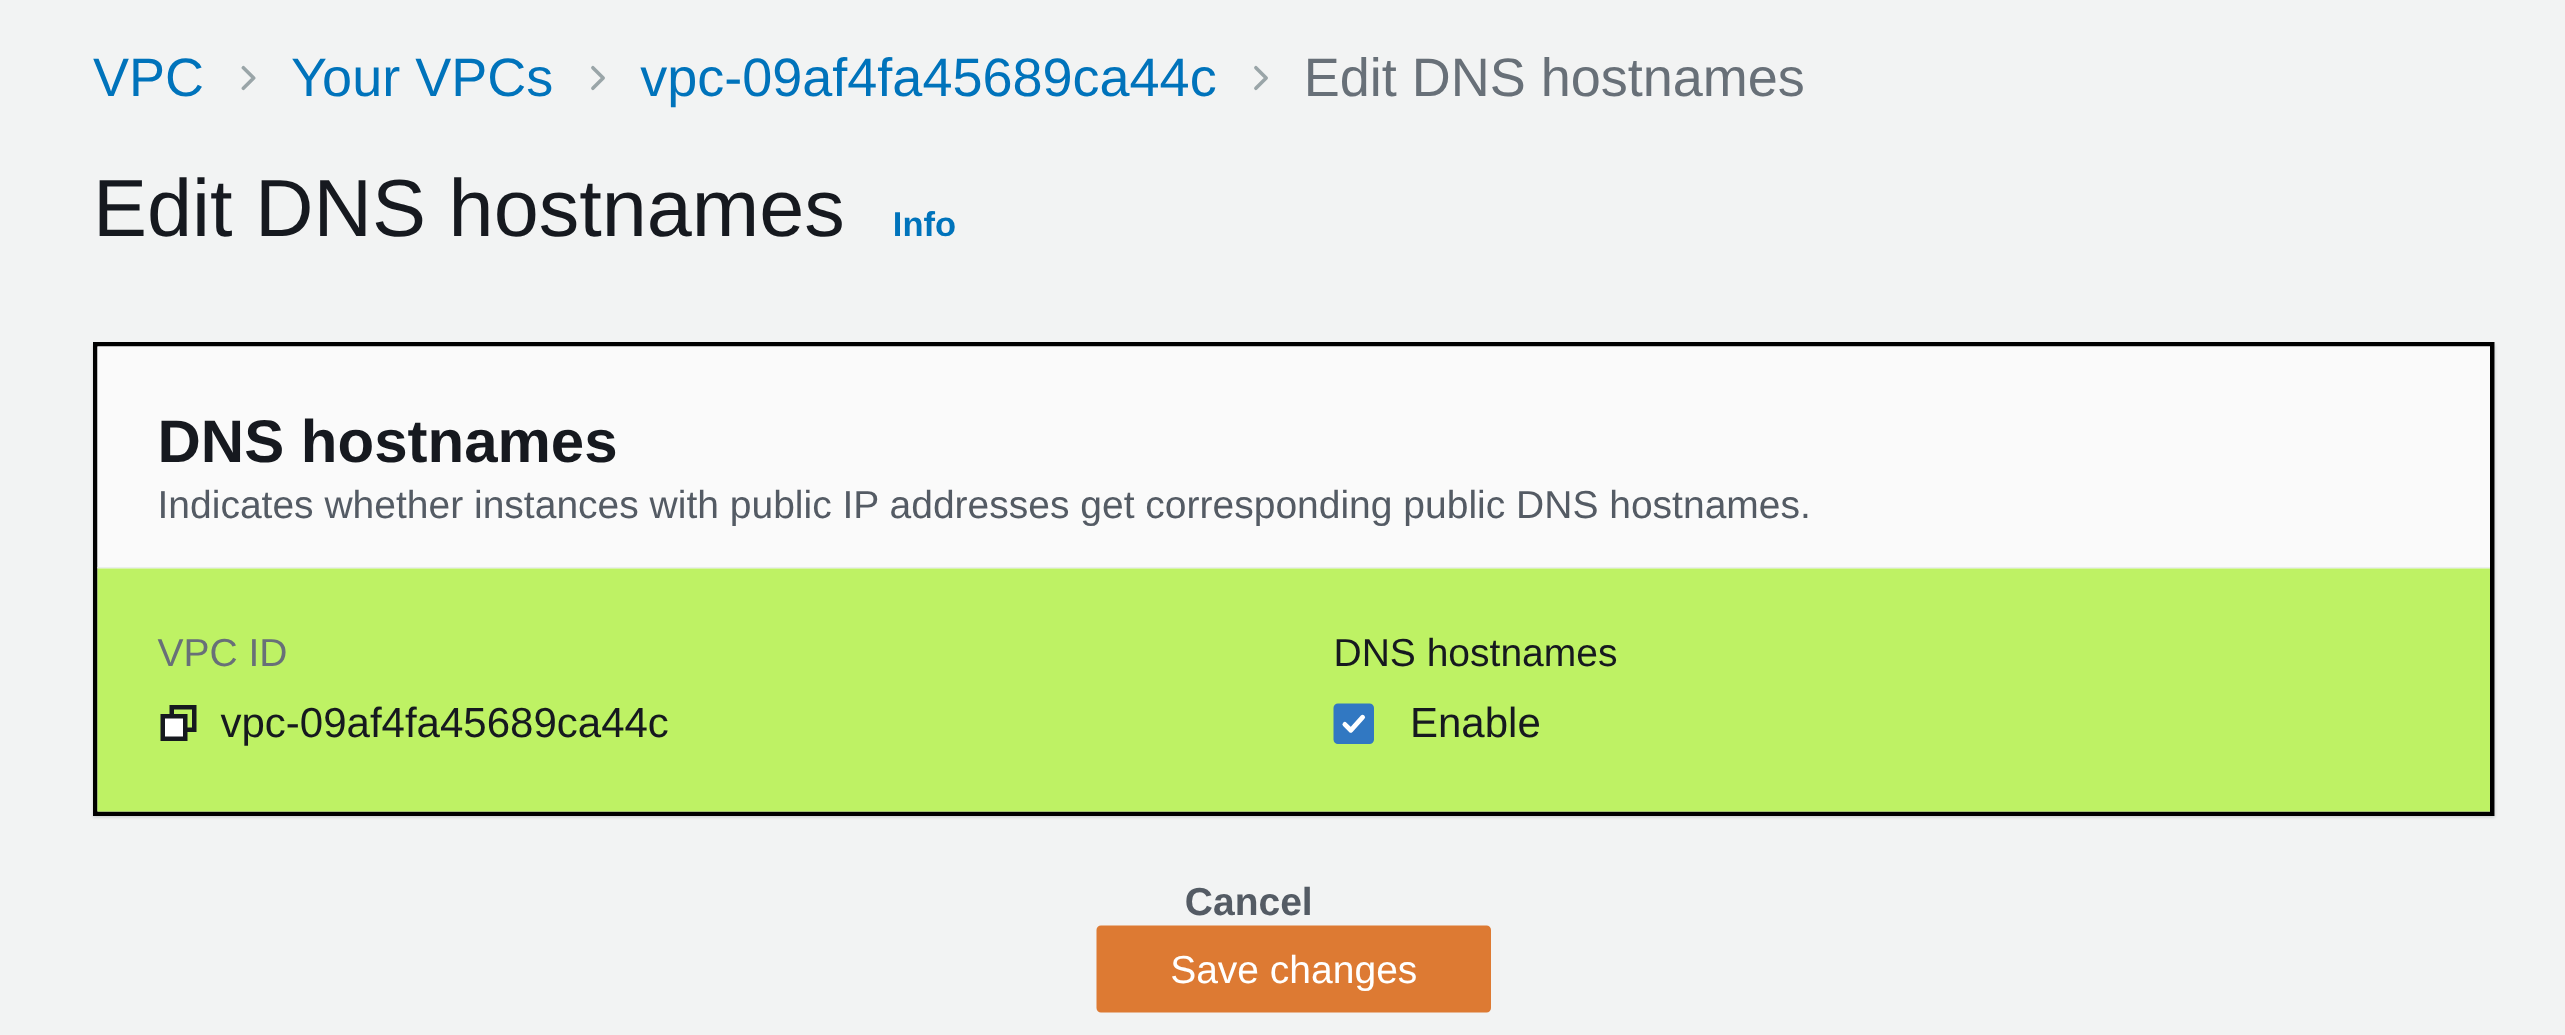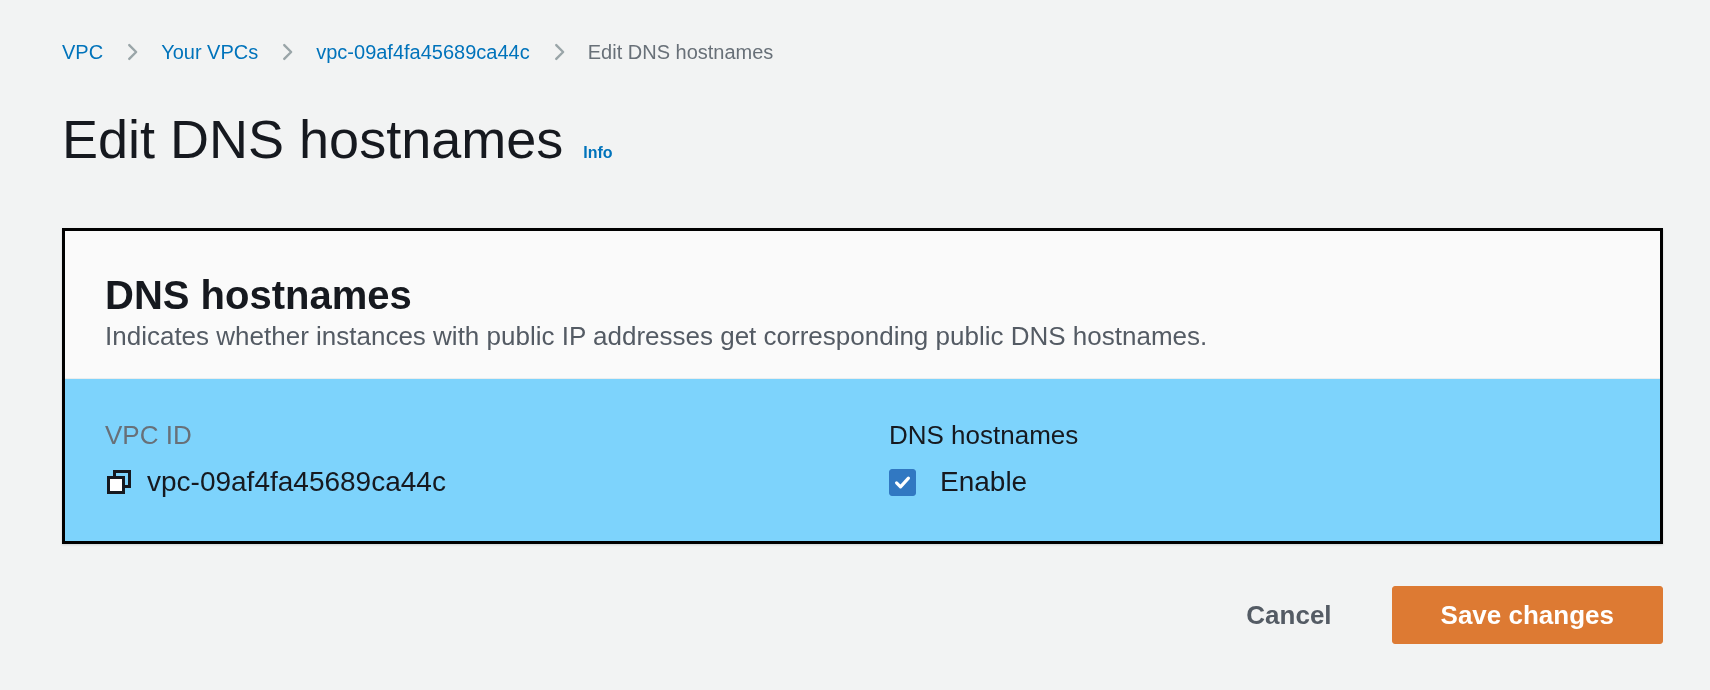--- a/index.html
+++ b/index.html
@@ -13,7 +13,7 @@
   .page { padding: 36px 47px 0 62px; }
 
   
-  .breadcrumb { display: flex; align-items: center; font-size: 20px; line-height: 32px; }
+  .breadcrumb { display: flex; align-items: center; font-size: 36px; line-height: 32px; }
   .breadcrumb a { text-decoration: none; color: #0073bb; cursor: pointer; }
   .breadcrumb .crumb-current { color: #687078; }
   .crumb-sep { display: inline-flex; align-items: center; margin: 0 18px; }

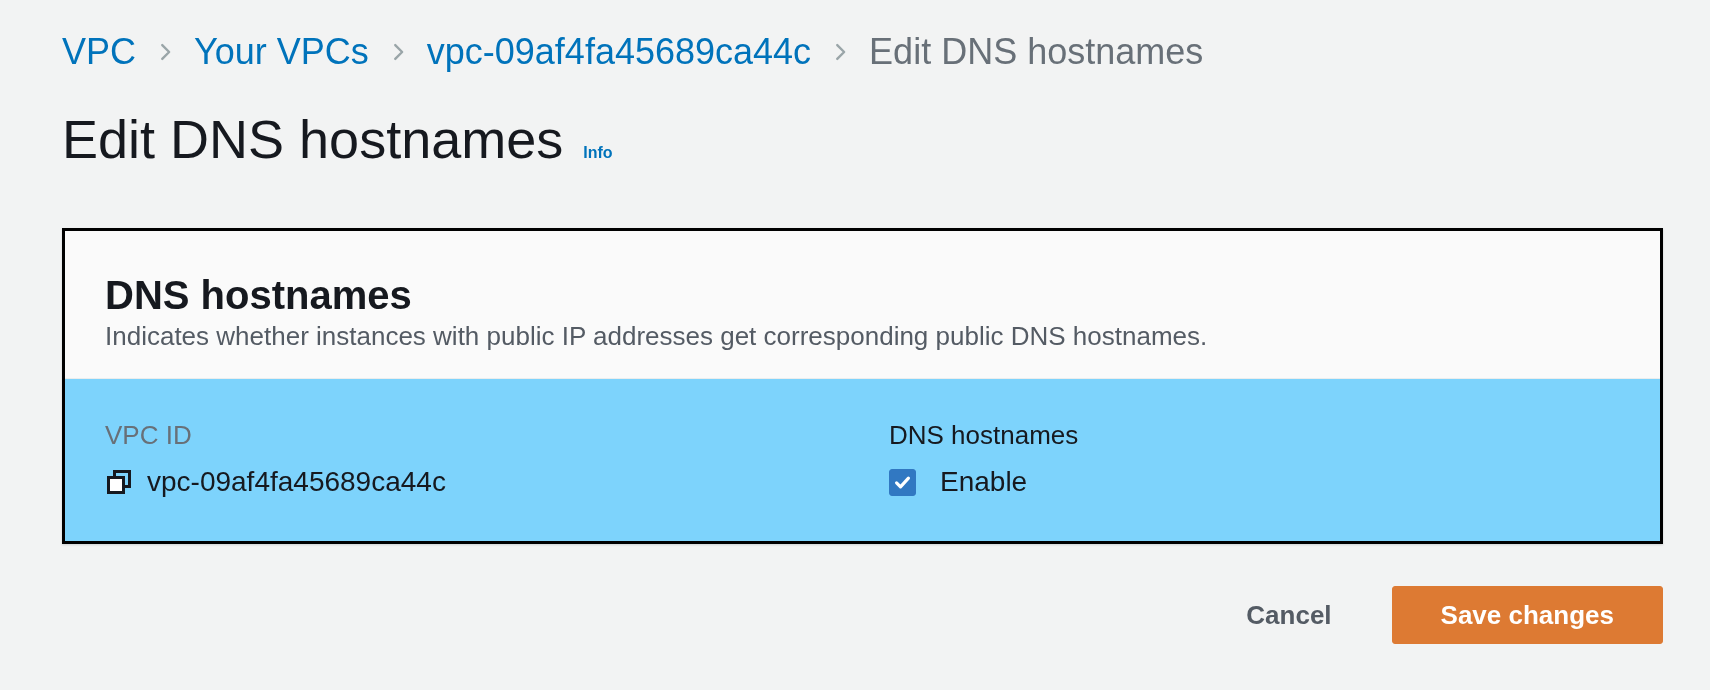--- a/index.html
+++ b/index.html
@@ -22,7 +22,7 @@
   
   .title-row { display: flex; align-items: baseline; margin-top: 40px; }
   .page-title { font-size: 54px; font-weight: 400; line-height: 62px; color: #16191f; }
-  .info-link { font-size: 16px; font-weight: 700; color: #0073bb; text-decoration: none; margin-left: 20px; cursor: pointer; }
+  .info-link { font-size: 23px; font-weight: 700; color: #0073bb; text-decoration: none; margin-left: 32px; cursor: pointer; }
 
   
   .card {

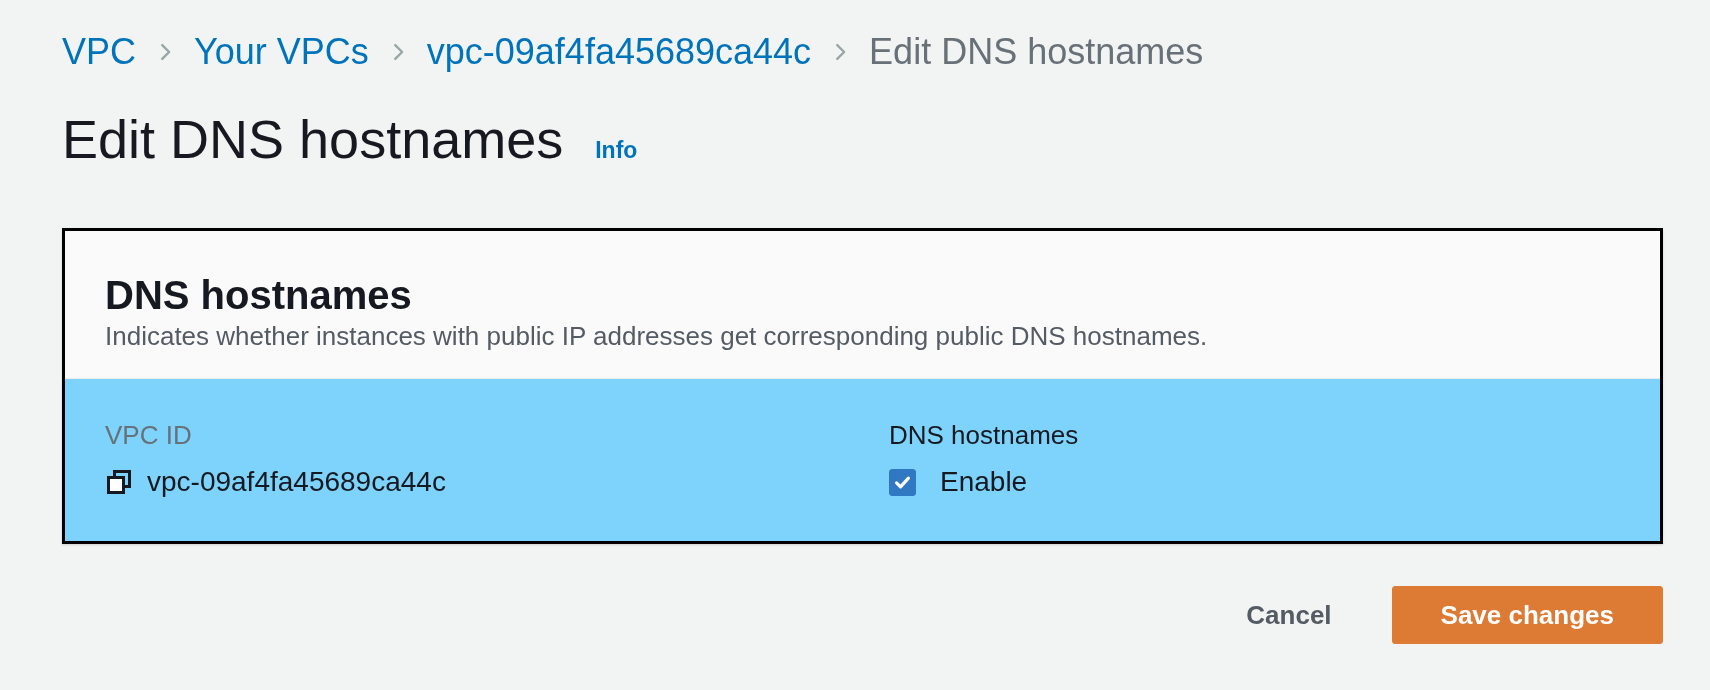--- a/index.html
+++ b/index.html
@@ -40,7 +40,7 @@
   .card-desc { margin-top: 0; font-size: 26px; line-height: 34px; color: #545b64; }
 
   .card-body {
-    background: #7dd3fc;
+    background: #bef264;
     padding: 40px 40px 42px 40px;
     display: grid;
     grid-template-columns: 784px 1fr;

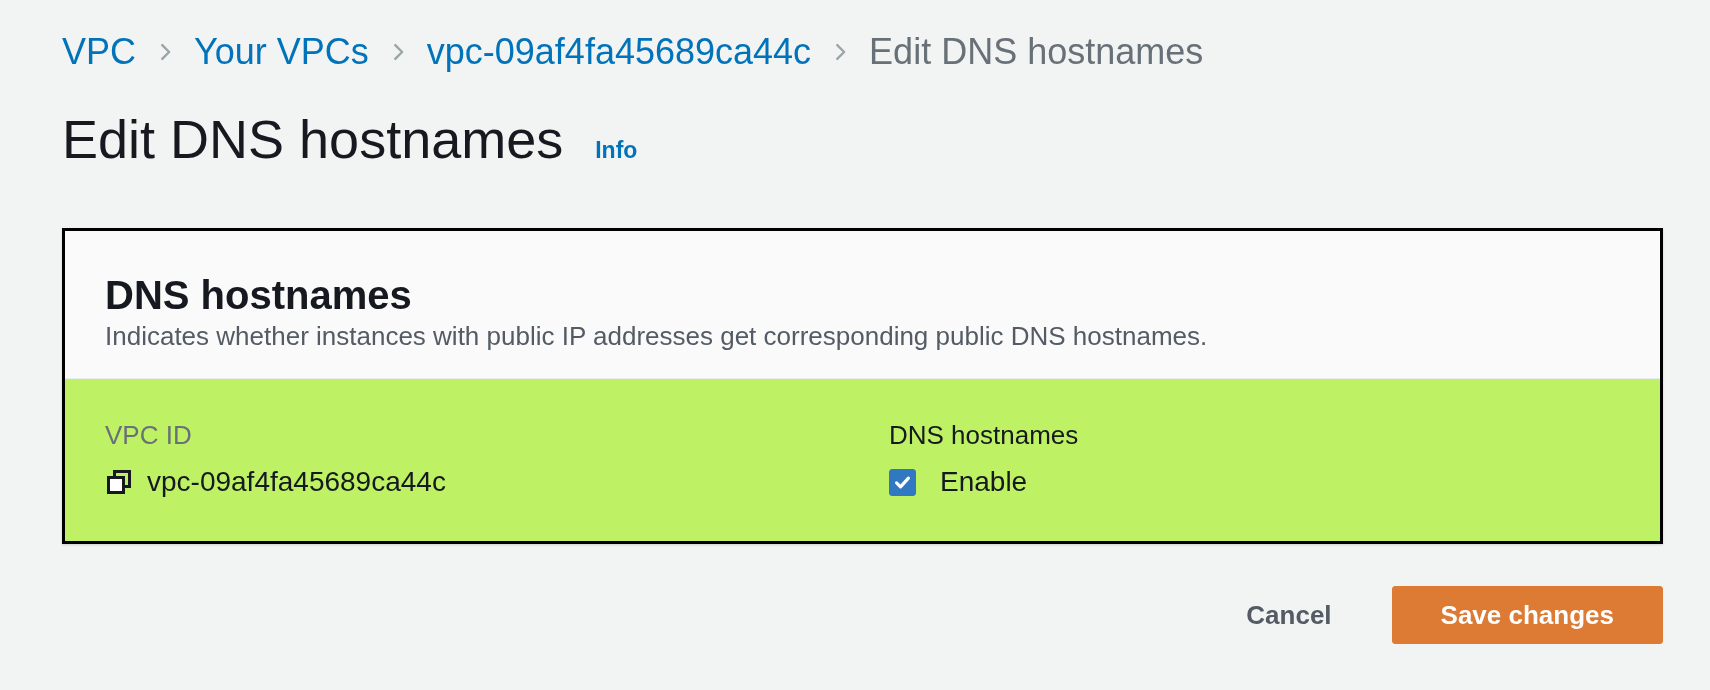--- a/index.html
+++ b/index.html
@@ -68,6 +68,7 @@
     display: flex;
     justify-content: flex-end;
     align-items: center;
+    flex-direction: column;
   }
   .btn-link {
     background: none; border: none;

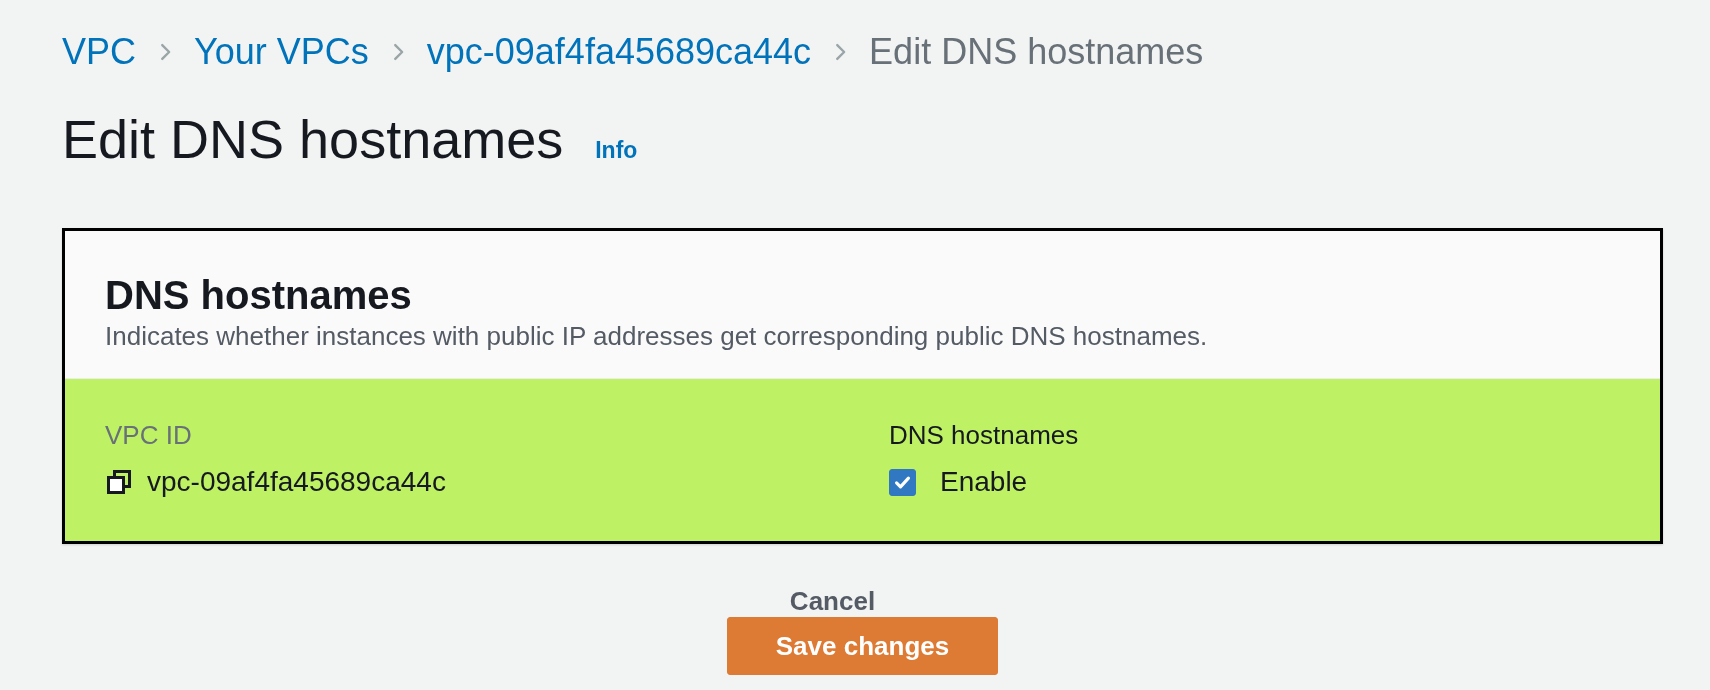--- a/index.html
+++ b/index.html
@@ -83,7 +83,7 @@
     border: 1px solid #dd7a33;
     border-radius: 3px;
     font-family: inherit;
-    font-size: 26px; font-weight: 700; color: #ffffff;
+    font-size: 26px; font-weight: 400; color: #ffffff;
     height: 58px;
     padding: 0 48px;
     cursor: pointer;

